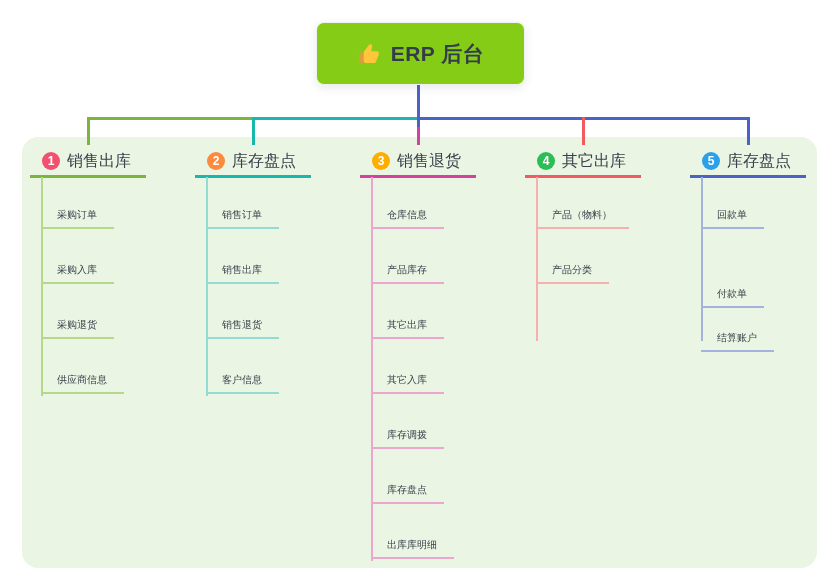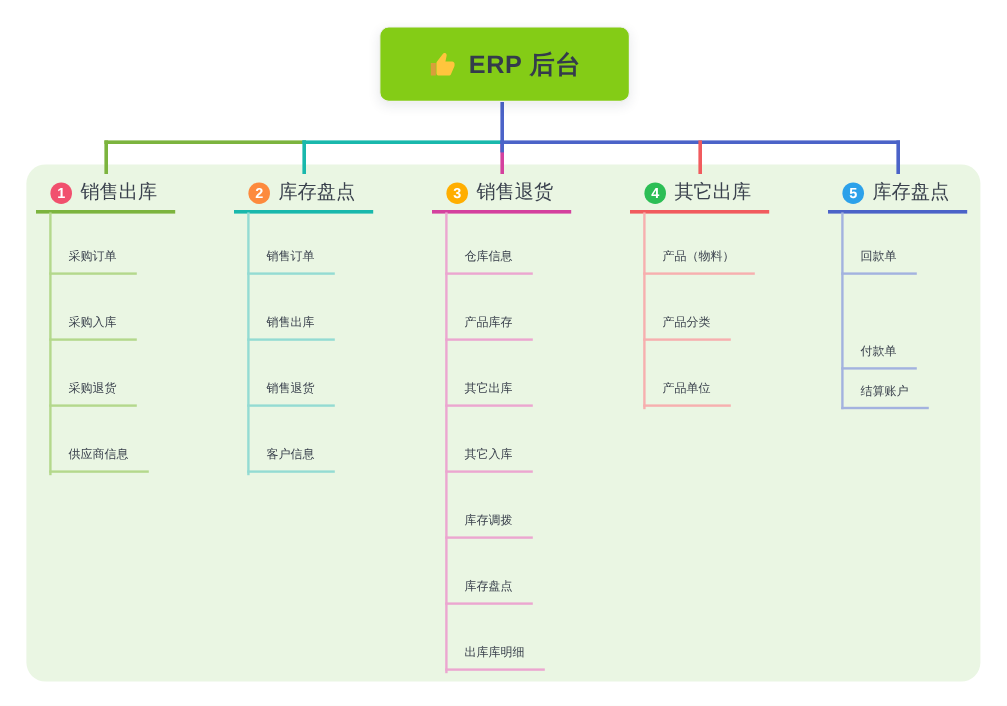--- a/index.html
+++ b/index.html
@@ -86,7 +86,7 @@
       <div class="branch-col" style="left: 525px;"><div class="branch-label" style="border-bottom-color: rgb(241, 91, 94);">
           <span class="badge" style="background: rgb(44, 190, 85);">4</span>
           <span>其它出库</span>
-        </div><div class="trunk" style="top: 32px; height: 164px; background: rgb(247, 175, 175);"></div><div class="child-node" style="top: 59px; border-bottom-color: rgb(247, 175, 175); font-family: Liberation Serif, serif;">产品（物料）</div><div class="child-node" style="top: 114px; border-bottom-color: rgb(247, 175, 175);">产品分类</div><div class="child-node" style="top: 169px; border-bottom-color: rgb(247, 175, 175);">产品单位</div></div>
+        </div><div class="trunk" style="top: 32px; height: 164px; background: rgb(247, 175, 175);"></div><div class="child-node" style="top: 59px; border-bottom-color: rgb(247, 175, 175); font-family: Liberation Serif, serif;">产品（物料）</div><div class="child-node" style="top: 114px; border-bottom-color: rgb(247, 175, 175);">产品分类</div></div>
       <div class="branch-col" style="left: 690px;"><div class="branch-label" style="border-bottom-color: rgb(75, 99, 200);">
           <span class="badge" style="background: rgb(44, 161, 234);">5</span>
           <span>库存盘点</span>

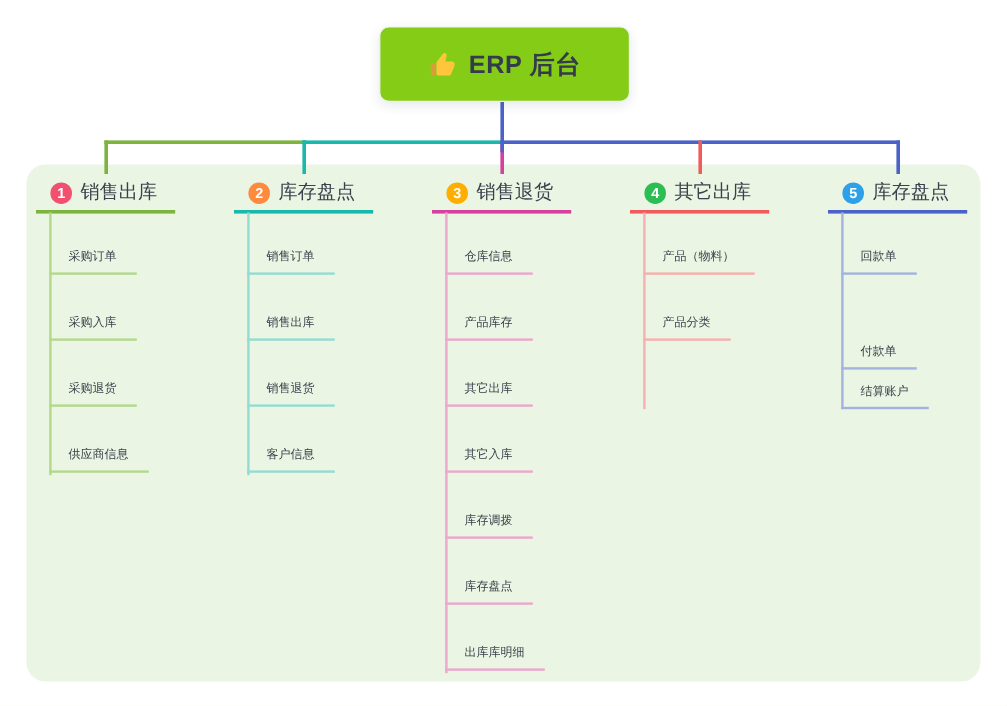--- a/index.html
+++ b/index.html
@@ -90,7 +90,7 @@
       <div class="branch-col" style="left: 690px;"><div class="branch-label" style="border-bottom-color: rgb(75, 99, 200);">
           <span class="badge" style="background: rgb(44, 161, 234);">5</span>
           <span>库存盘点</span>
-        </div><div class="trunk" style="top: 32px; height: 164px; background: rgb(163, 178, 223);"></div><div class="child-node" style="top: 59px; border-bottom-color: rgb(163, 178, 223);">回款单</div><div class="child-node" style="top: 114px; border-bottom-color: rgb(163, 178, 223); margin-top: 24px;">付款单</div><div class="child-node" style="top: 171px; border-bottom-color: rgb(163, 178, 223);">结算账户</div></div>
+        </div><div class="trunk" style="top: 32px; height: 164px; background: rgb(163, 178, 223);"></div><div class="child-node" style="top: 59px; border-bottom-color: rgb(163, 178, 223);">回款单</div><div class="child-node" style="top: 114px; border-bottom-color: rgb(163, 178, 223); margin-top: 24px;">付款单</div><div class="child-node" style="top: 182px; border-bottom-color: rgb(163, 178, 223);">结算账户</div></div>
     </div>
 
 </div>

